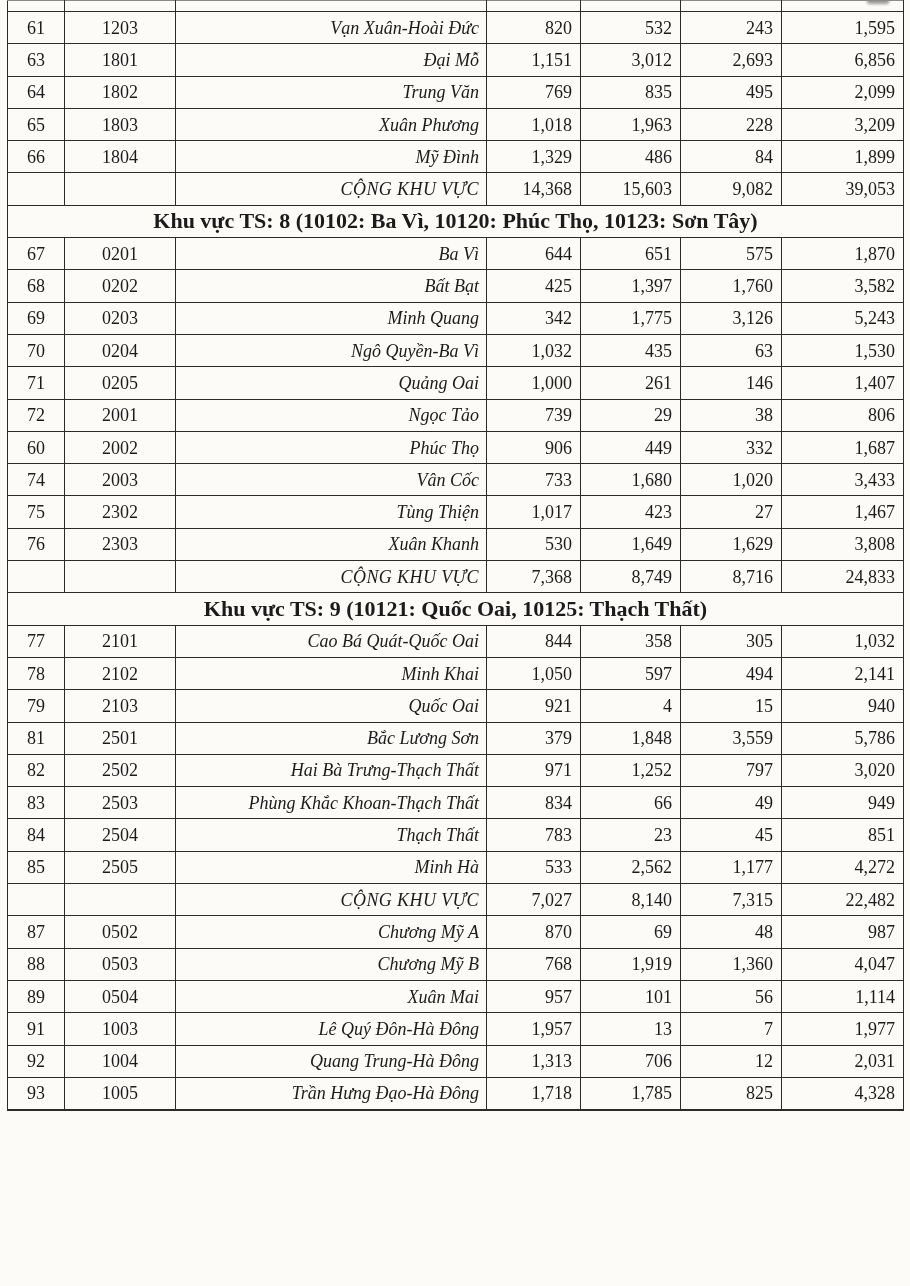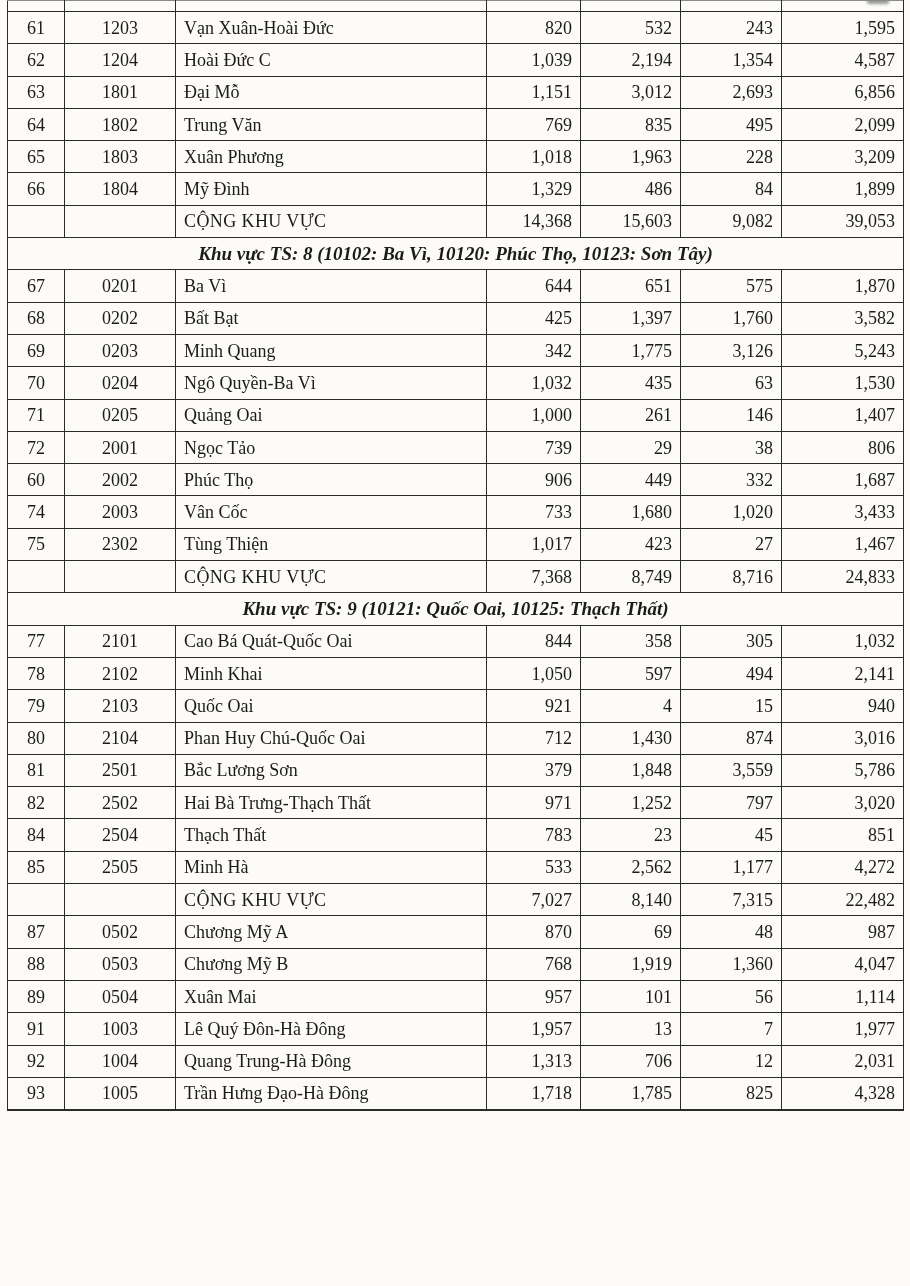--- a/index.html
+++ b/index.html
@@ -29,7 +29,7 @@
     background:#4a4a48;opacity:.55;filter:blur(1.5px);display:block;border-radius:2px;
   }
   td.c-stt,td.c-code{text-align:center;}
-  td.c-name{text-align:left;padding-left:8px;}
+  td.c-name{text-align:right;padding-left:8px;font-style:italic;}
   td.c-num{text-align:right;padding-right:8px;}
   tr.section td{
     font-weight:bold;text-align:center;font-size:19px;

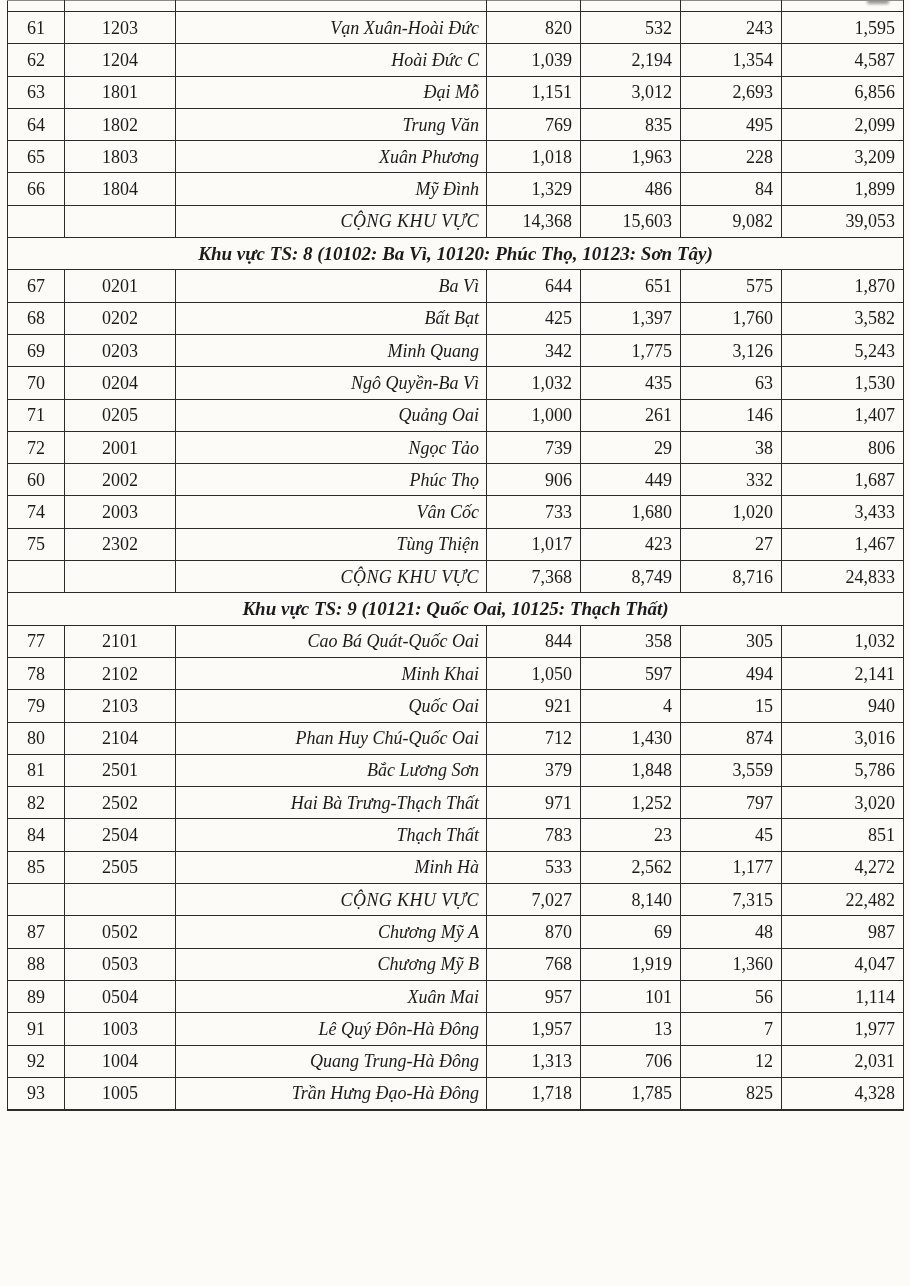--- a/index.html
+++ b/index.html
@@ -73,15 +73,6 @@
           <td class="c-num">1,595</td>
         </tr>
         <tr class="full data">
-          <td class="c-stt">62</td>
-          <td class="c-code">1204</td>
-          <td class="c-name">Hoài Đức C</td>
-          <td class="c-num">1,039</td>
-          <td class="c-num">2,194</td>
-          <td class="c-num">1,354</td>
-          <td class="c-num">4,587</td>
-        </tr>
-        <tr class="full data">
           <td class="c-stt">63</td>
           <td class="c-code">1801</td>
           <td class="c-name">Đại Mỗ</td>

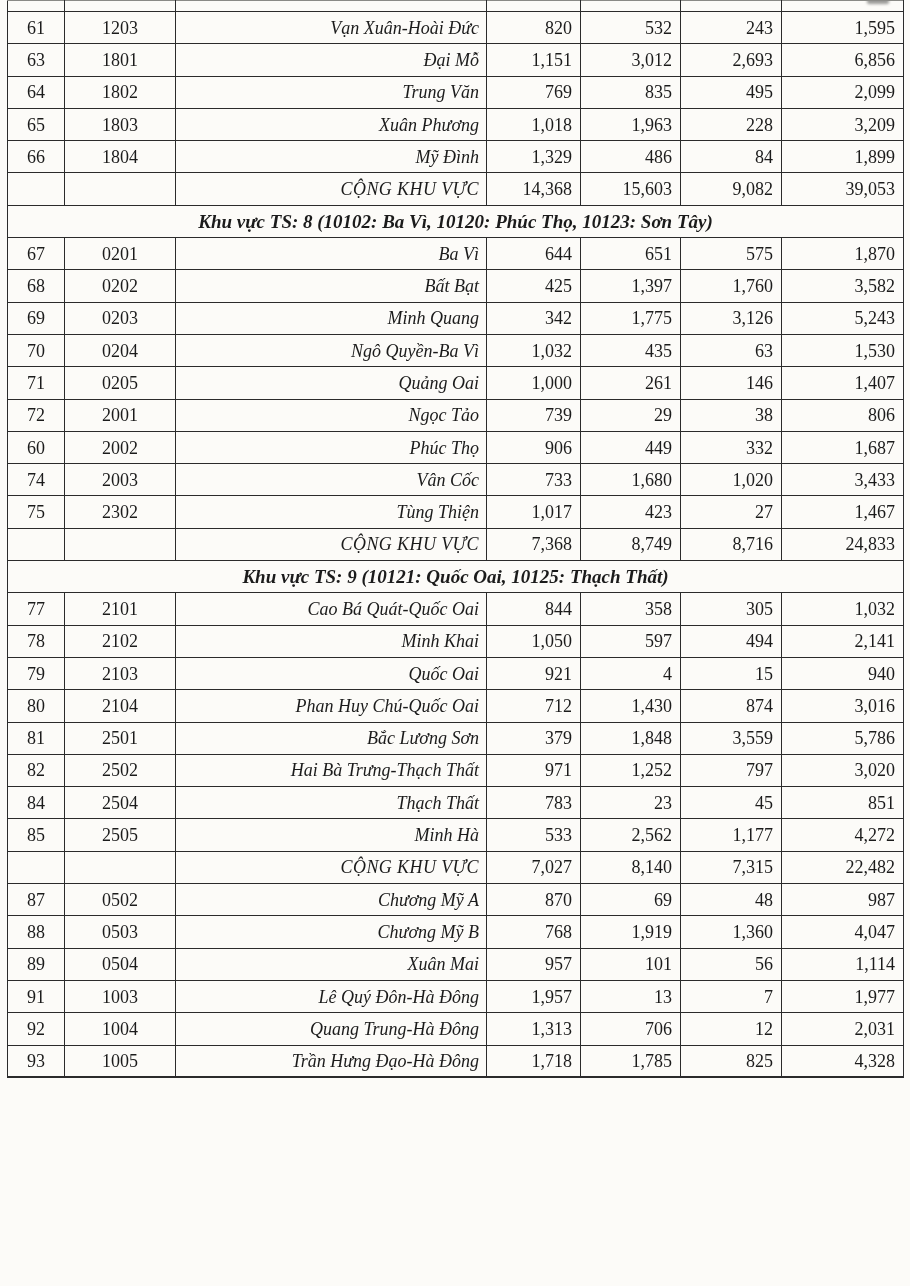--- a/index.html
+++ b/index.html
@@ -32,8 +32,8 @@
   td.c-name{text-align:right;padding-left:8px;font-style:italic;}
   td.c-num{text-align:right;padding-right:8px;}
   tr.section td{
-    font-weight:bold;text-align:center;font-size:19px;
-    border-top:1px solid var(--line);border-bottom:1px solid var(--line);font-style:italic;
+    font-weight:bold;text-align:center;font-size:22px;
+    border-top:1px solid var(--line);border-bottom:1px solid var(--line);
   }
   tr.total td.c-name{letter-spacing:.4px;}
 </style>

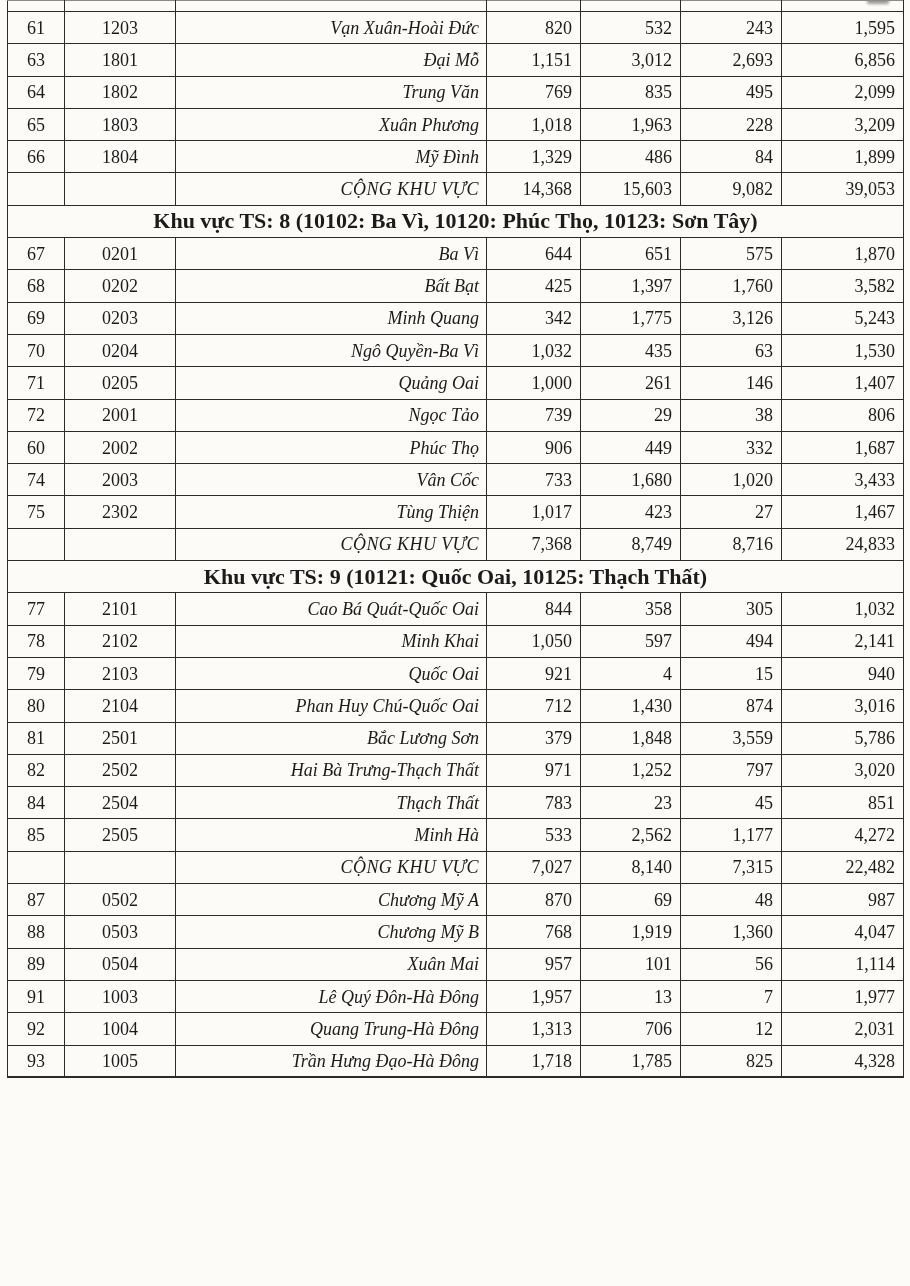--- a/index.html
+++ b/index.html
@@ -201,6 +201,15 @@
           <td class="c-num">27</td>
           <td class="c-num">1,467</td>
         </tr>
+        <tr class="full data">
+          <td class="c-stt">76</td>
+          <td class="c-code">2303</td>
+          <td class="c-name">Xuân Khanh</td>
+          <td class="c-num">530</td>
+          <td class="c-num">1,649</td>
+          <td class="c-num">1,629</td>
+          <td class="c-num">3,808</td>
+        </tr>
         <tr class="full total">
           <td class="c-stt"></td>
           <td class="c-code"></td>

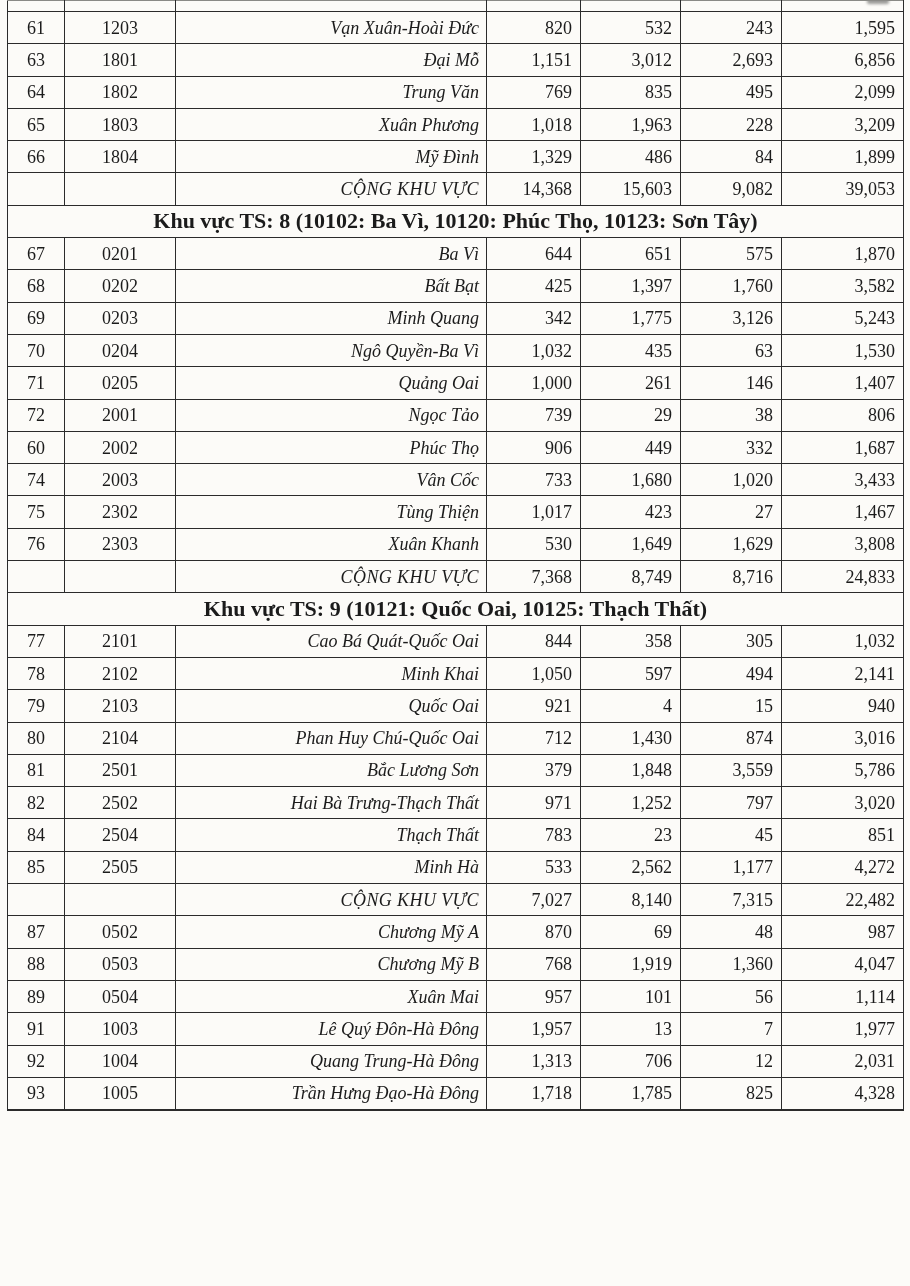--- a/index.html
+++ b/index.html
@@ -250,15 +250,6 @@
           <td class="c-num">940</td>
         </tr>
         <tr class="full data">
-          <td class="c-stt">80</td>
-          <td class="c-code">2104</td>
-          <td class="c-name">Phan Huy Chú-Quốc Oai</td>
-          <td class="c-num">712</td>
-          <td class="c-num">1,430</td>
-          <td class="c-num">874</td>
-          <td class="c-num">3,016</td>
-        </tr>
-        <tr class="full data">
           <td class="c-stt">81</td>
           <td class="c-code">2501</td>
           <td class="c-name">Bắc Lương Sơn</td>

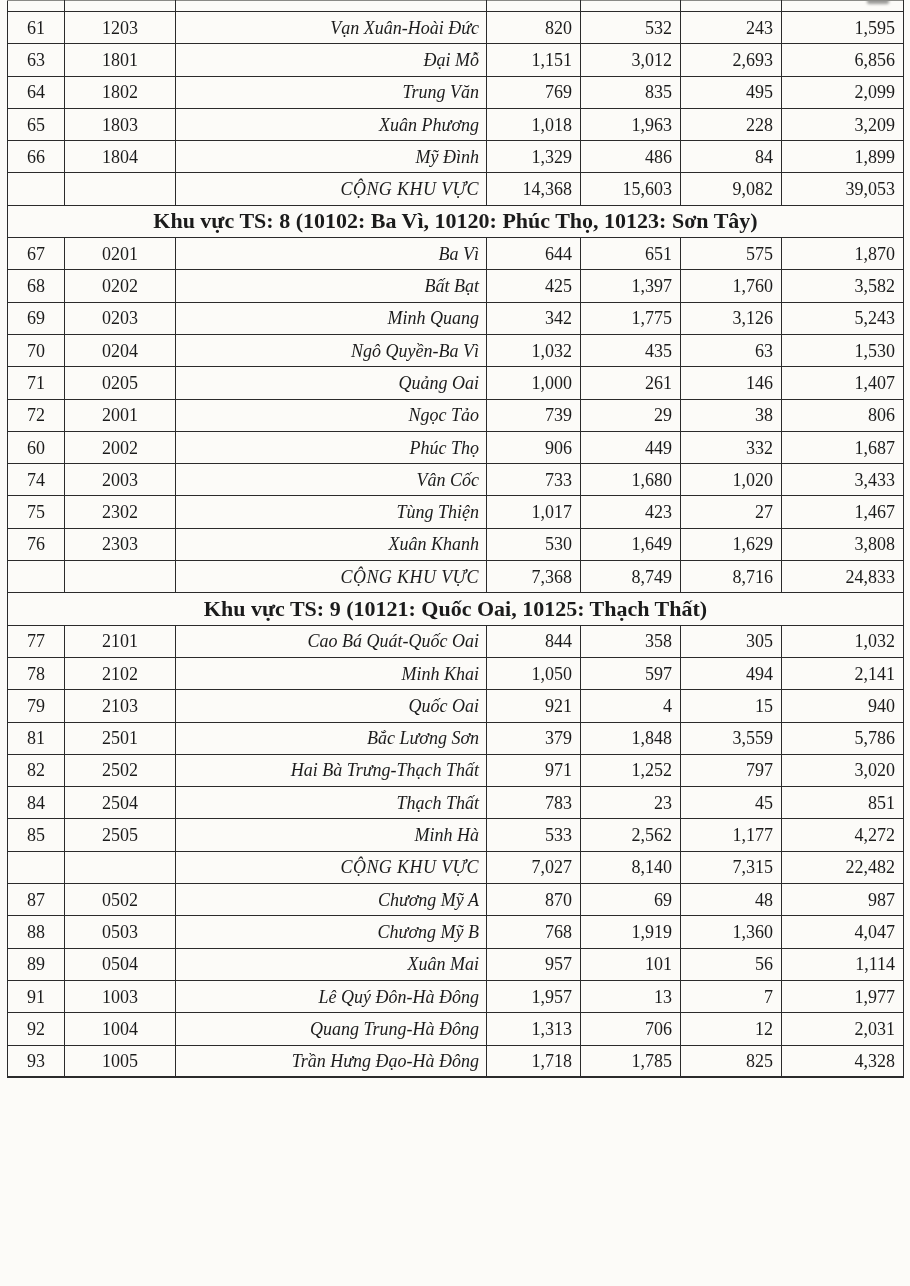--- a/index.html
+++ b/index.html
@@ -268,6 +268,15 @@
           <td class="c-num">3,020</td>
         </tr>
         <tr class="full data">
+          <td class="c-stt">83</td>
+          <td class="c-code">2503</td>
+          <td class="c-name">Phùng Khắc Khoan-Thạch Thất</td>
+          <td class="c-num">834</td>
+          <td class="c-num">66</td>
+          <td class="c-num">49</td>
+          <td class="c-num">949</td>
+        </tr>
+        <tr class="full data">
           <td class="c-stt">84</td>
           <td class="c-code">2504</td>
           <td class="c-name">Thạch Thất</td>

